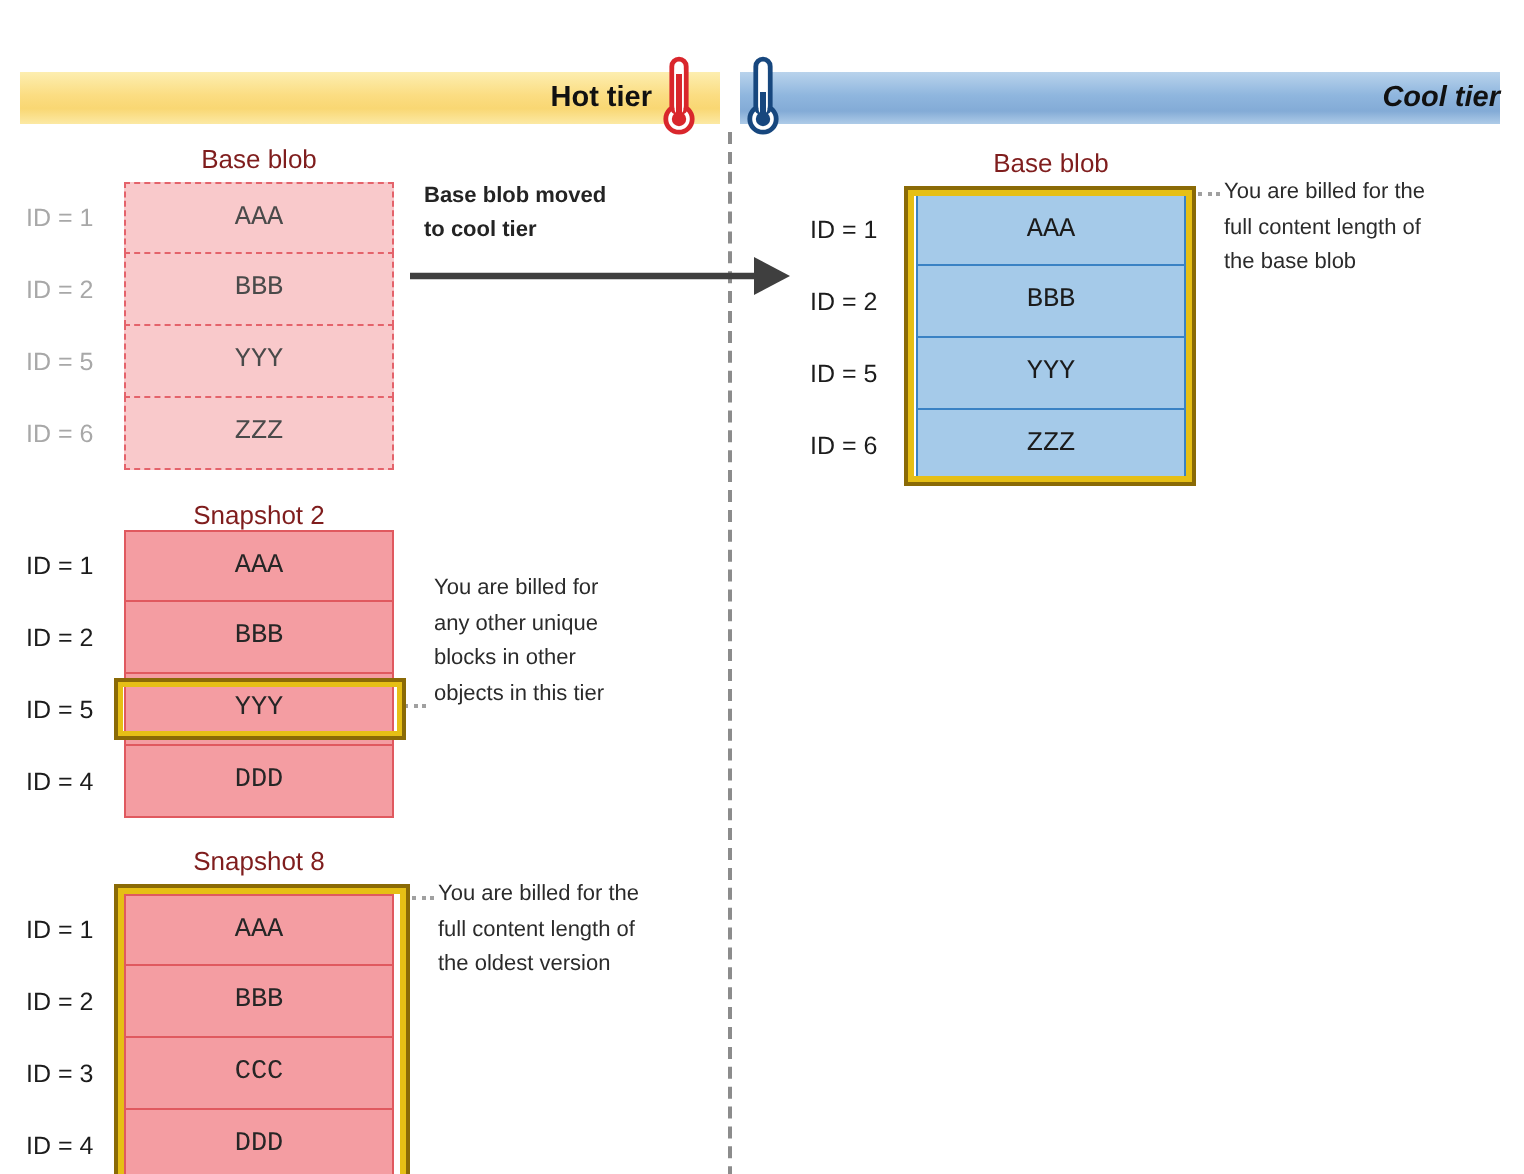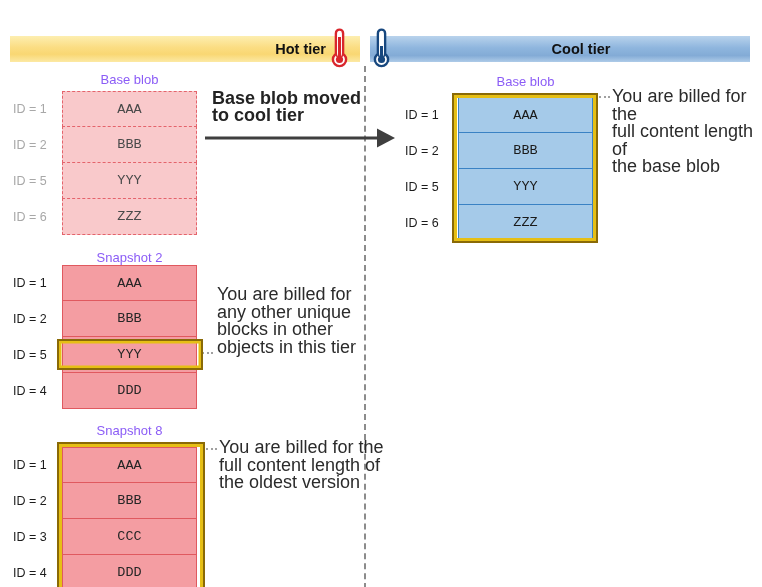--- a/index.html
+++ b/index.html
@@ -9,7 +9,7 @@
   
   .tier-bar{position:absolute;top:14px;height:26px;display:flex;align-items:center;box-sizing:border-box;}
   #hot-bar{left:10px;width:350px;background:linear-gradient(180deg,#fdeeb0 0%,#fbdd82 45%,#f9d773 70%,#fce9a4 100%);justify-content:flex-end;padding-right:34px;}
-  #cool-bar{left:370px;width:380px;background:linear-gradient(180deg,#b9d3ec 0%,#8fb6de 45%,#83abd6 75%,#aecbe8 100%);justify-content:center;padding-left:42px;}
+  #cool-bar{left:370px;width:380px;background:linear-gradient(180deg,#b9d3ec 0%,#8fb6de 45%,#83abd6 75%,#aecbe8 100%);justify-content:flex-end;padding-left:42px;font-style:italic;}
   .tier-label{font-size:14.5px;font-weight:700;color:#111111;}
   .thermo{position:absolute;top:6px;width:21px;height:40px;}
   #hot-thermo{left:329px;}

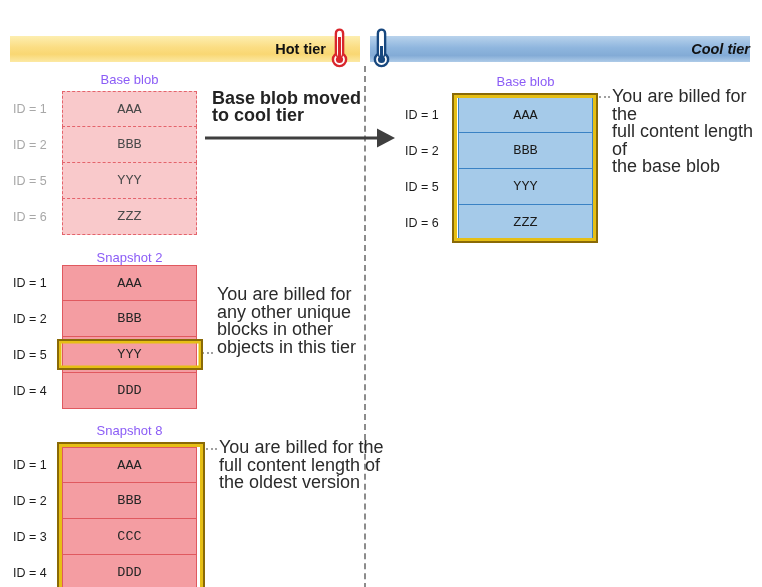--- a/index.html
+++ b/index.html
@@ -20,7 +20,7 @@
 
   
   .group{position:absolute;}
-  .blob-title{position:absolute;top:0;left:var(--idw);width:135px;text-align:center;font-size:13px;color:#8b5cf6;white-space:nowrap;}
+  .blob-title{position:absolute;top:0;left:var(--idw);width:135px;text-align:center;font-size:13px;color:#7f1d1d;white-space:nowrap;}
   .rows{position:absolute;left:0;top:var(--rows-top);text-align:right;}
   .row{display:flex;height:36px;}
   .id-label{width:var(--idw);display:flex;align-items:center;font-size:12.5px;color:#1c1c1c;box-sizing:border-box;}

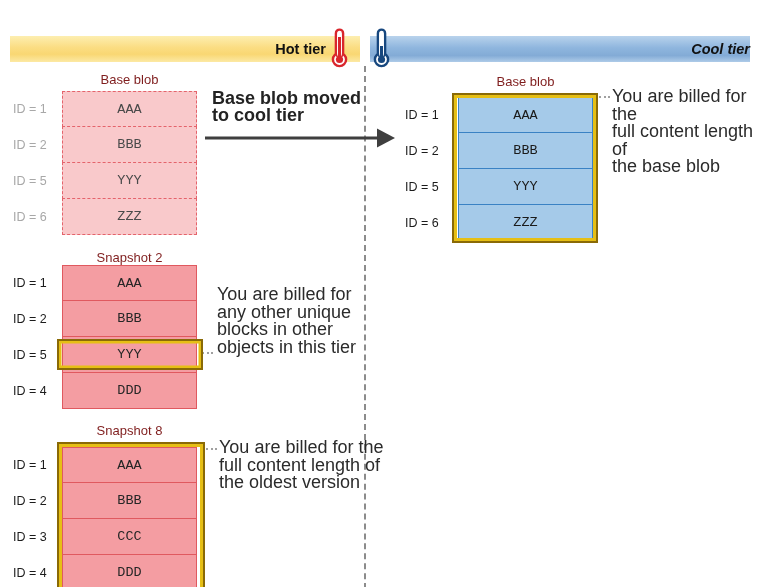--- a/index.html
+++ b/index.html
@@ -47,7 +47,7 @@
   .row.hl .block::after{content:"";position:absolute;top:2px;bottom:2px;left:-6px;right:-7px;border:2px solid #8a6a06;box-shadow:inset 0 0 0 2.5px #e6bf15;z-index:4;pointer-events:none;}
 
   
-  .note{position:absolute;font-size:18px;line-height:17.5px;color:#2b2b2b;white-space:pre-line;}
+  .note{position:absolute;font-size:11px;line-height:17.5px;color:#2b2b2b;white-space:pre-line;}
   #move-note{left:212px;top:68px;font-weight:700;line-height:17px;color:#232323;}
   #snap2-note{left:217px;top:264px;}
   #snap1-note{left:219px;top:417px;}

